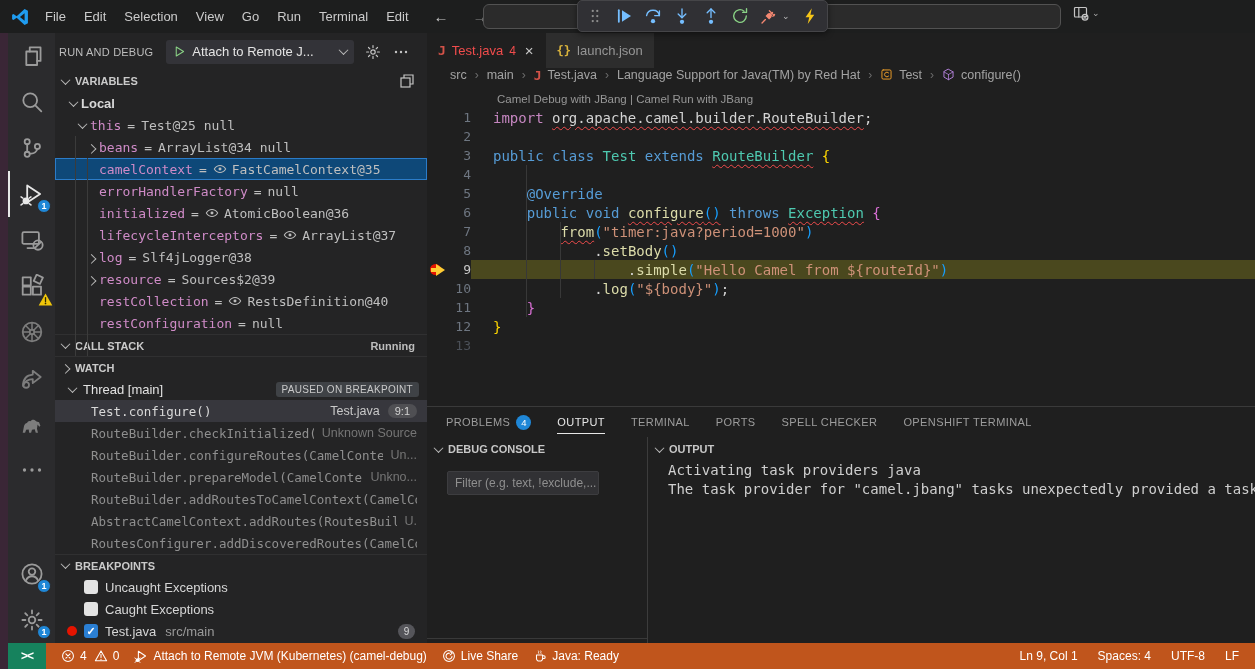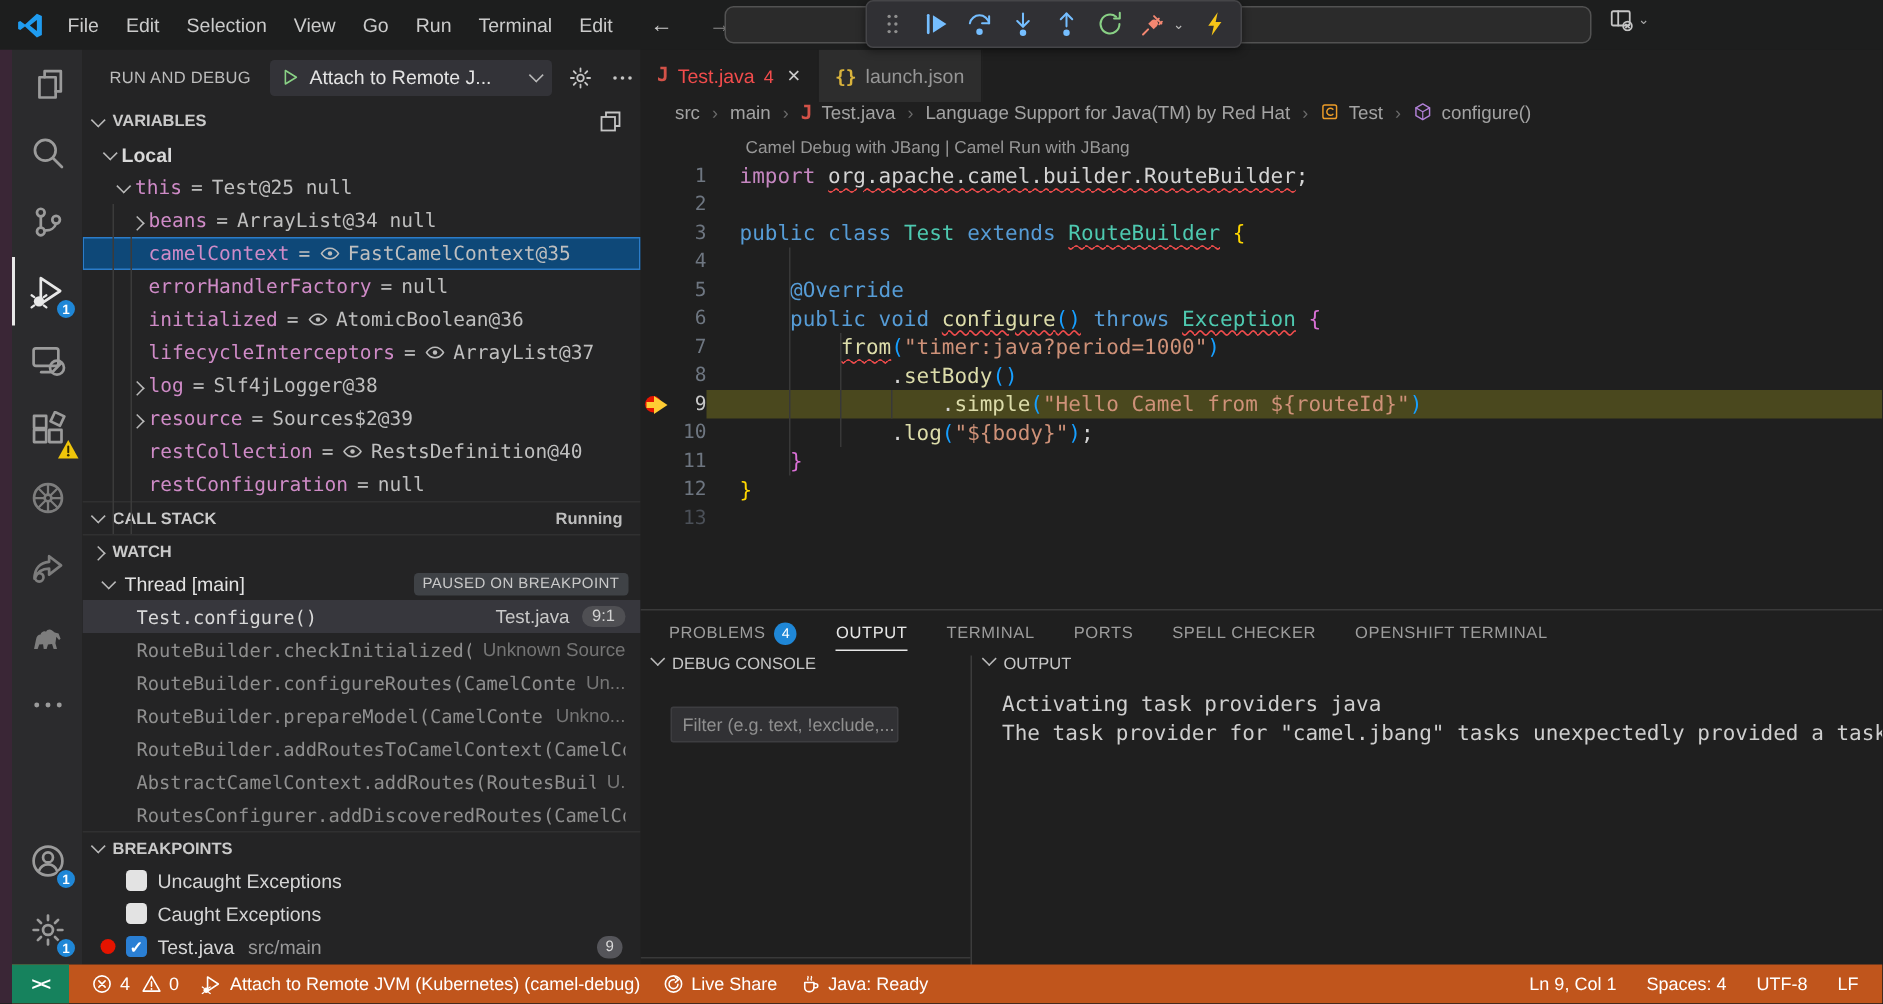--- a/index.html
+++ b/index.html
@@ -45,7 +45,7 @@
   
   .sidebar{position:absolute;left:55px;top:33px;width:372px;height:610px;background:#242425;overflow:hidden;font-size:13px;z-index:6}
   .sb-head{height:37px;display:flex;align-items:center}
-  .sb-title{font-size:11px;color:#bdbdbd;margin-left:18px;white-space:nowrap;letter-spacing:.2px}
+  .sb-title{font-size:11px;color:#bdbdbd;margin-left:4px;white-space:nowrap;letter-spacing:.2px}
   .launch{margin-left:13px;height:24px;background:#333338;border-radius:3px;display:flex;align-items:center;padding:0 7px;gap:6px;width:188px}
   .launch .lab{color:#e4e4e4;font-size:13px;white-space:nowrap;overflow:hidden}
   .launch .icon{color:#89d185}

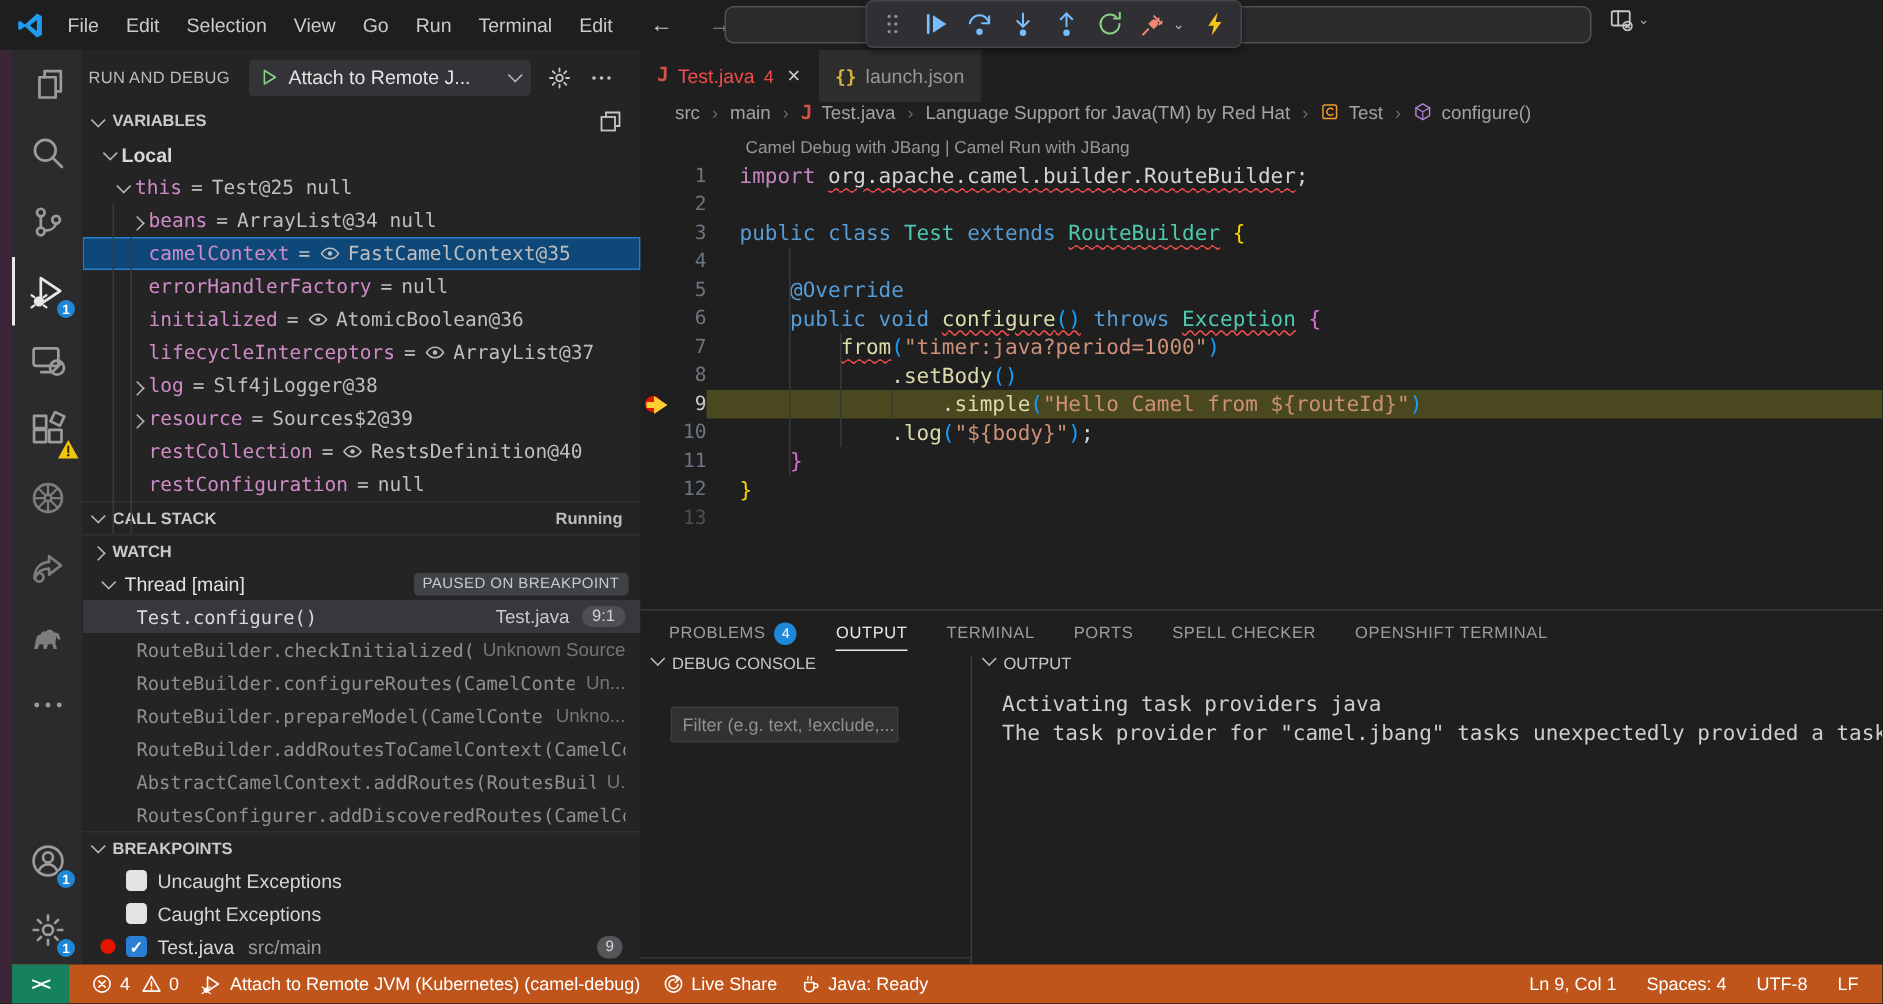--- a/index.html
+++ b/index.html
@@ -124,7 +124,7 @@
   .ptab.active{color:#e7e7e7}
   .ptab.active::after{content:"";position:absolute;left:0;right:0;bottom:3px;height:1.5px;background:#e7e7e7}
   .pbadge{background:#1f87d7;color:#fff;border-radius:50%;width:15px;height:15px;font-size:9.5px;letter-spacing:0;display:flex;align-items:center;justify-content:center}
-  .phead{height:24px;display:flex;gap:6px;padding-left:8px;font-size:11px;font-weight:normal;color:#c7c7c7}
+  .phead{height:24px;display:flex;align-items:center;gap:6px;padding-left:8px;font-size:11px;font-weight:bold;color:#c7c7c7}
   .console{position:absolute;left:0;top:30px;bottom:0;width:221px;border-right:1px solid #3c3c3c}
   .filter{margin:10px 0 0 20px;width:152px;height:24px;background:#313134;border:1px solid #3d3d40;border-radius:2px;color:#8f8f8f;font-size:12px;display:flex;align-items:center;padding-left:7px;white-space:nowrap;overflow:hidden}
   .console-bottom{position:absolute;left:0;right:0;bottom:0;height:21px;border-top:1px solid #393939;display:flex;align-items:center;padding-left:13px;font-family:"DejaVu Sans Mono",monospace;font-size:14px;color:#caa26a}

